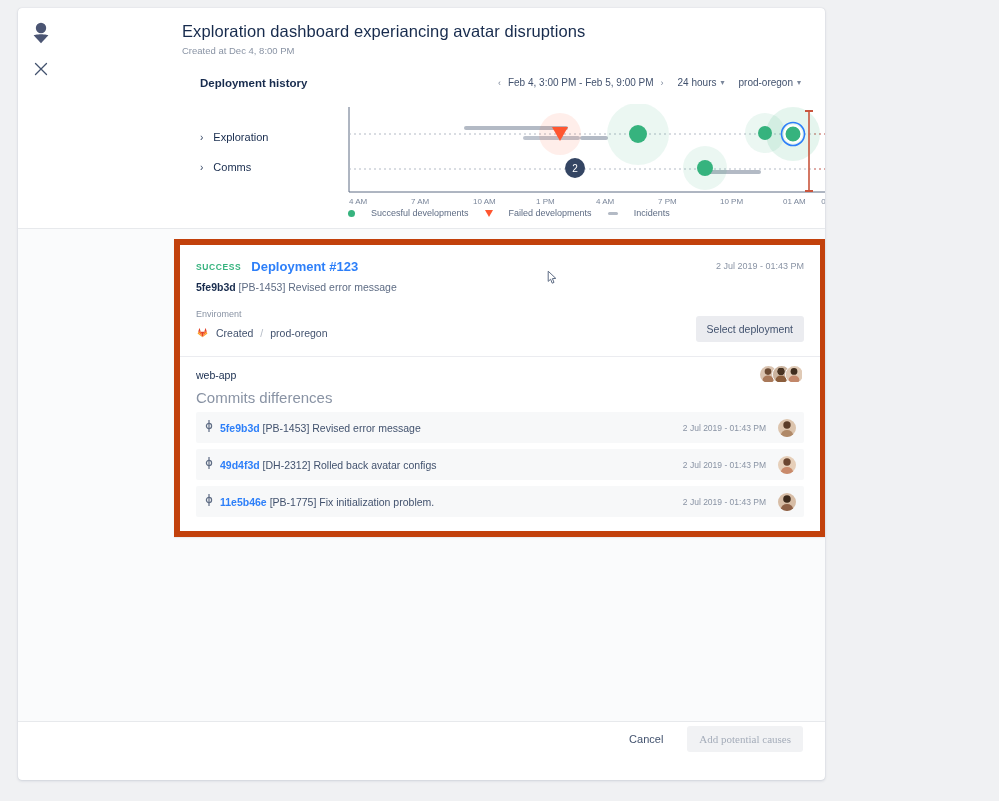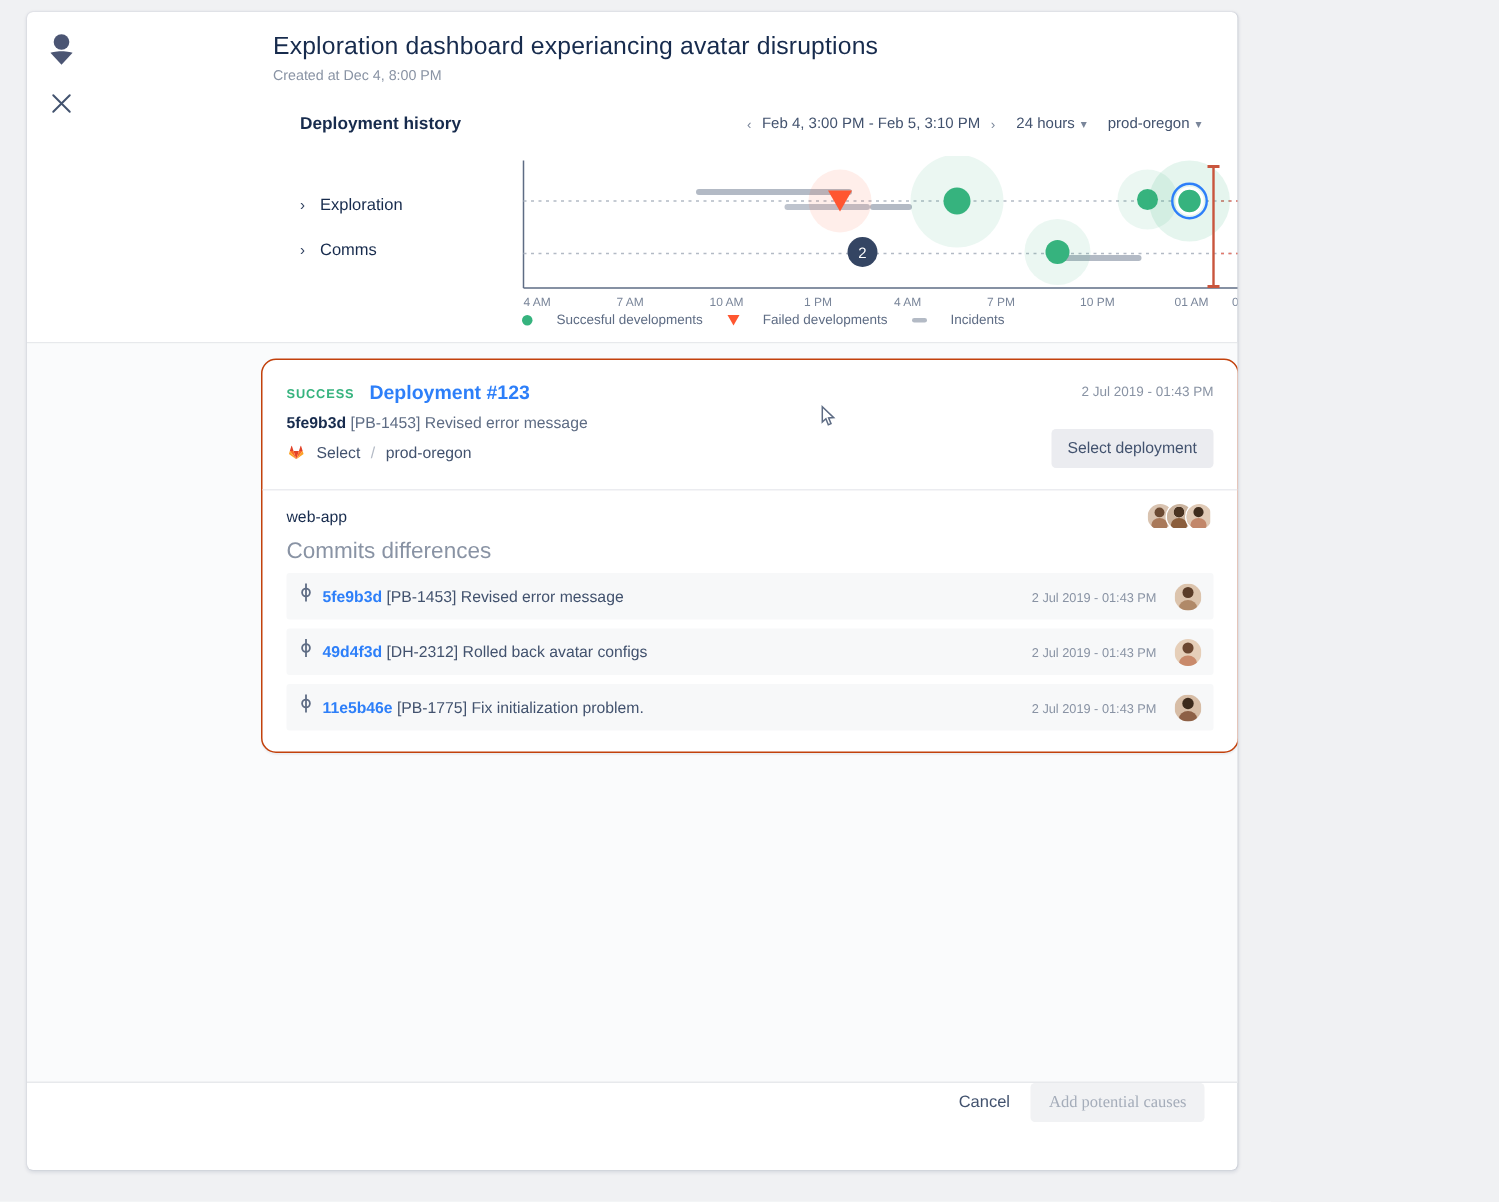--- a/index.html
+++ b/index.html
@@ -241,7 +241,7 @@
     <div class="dh-controls">
       <div class="dh-range">
         <span class="chev">‹</span>
-        <span>Feb 4, 3:00 PM - Feb 5, 3:10 PM</span>
+        <span>Feb 4, 3:00 PM - Feb 5, 9:00 PM</span>
         <span class="chev">›</span>
       </div>
       <div class="ctl">

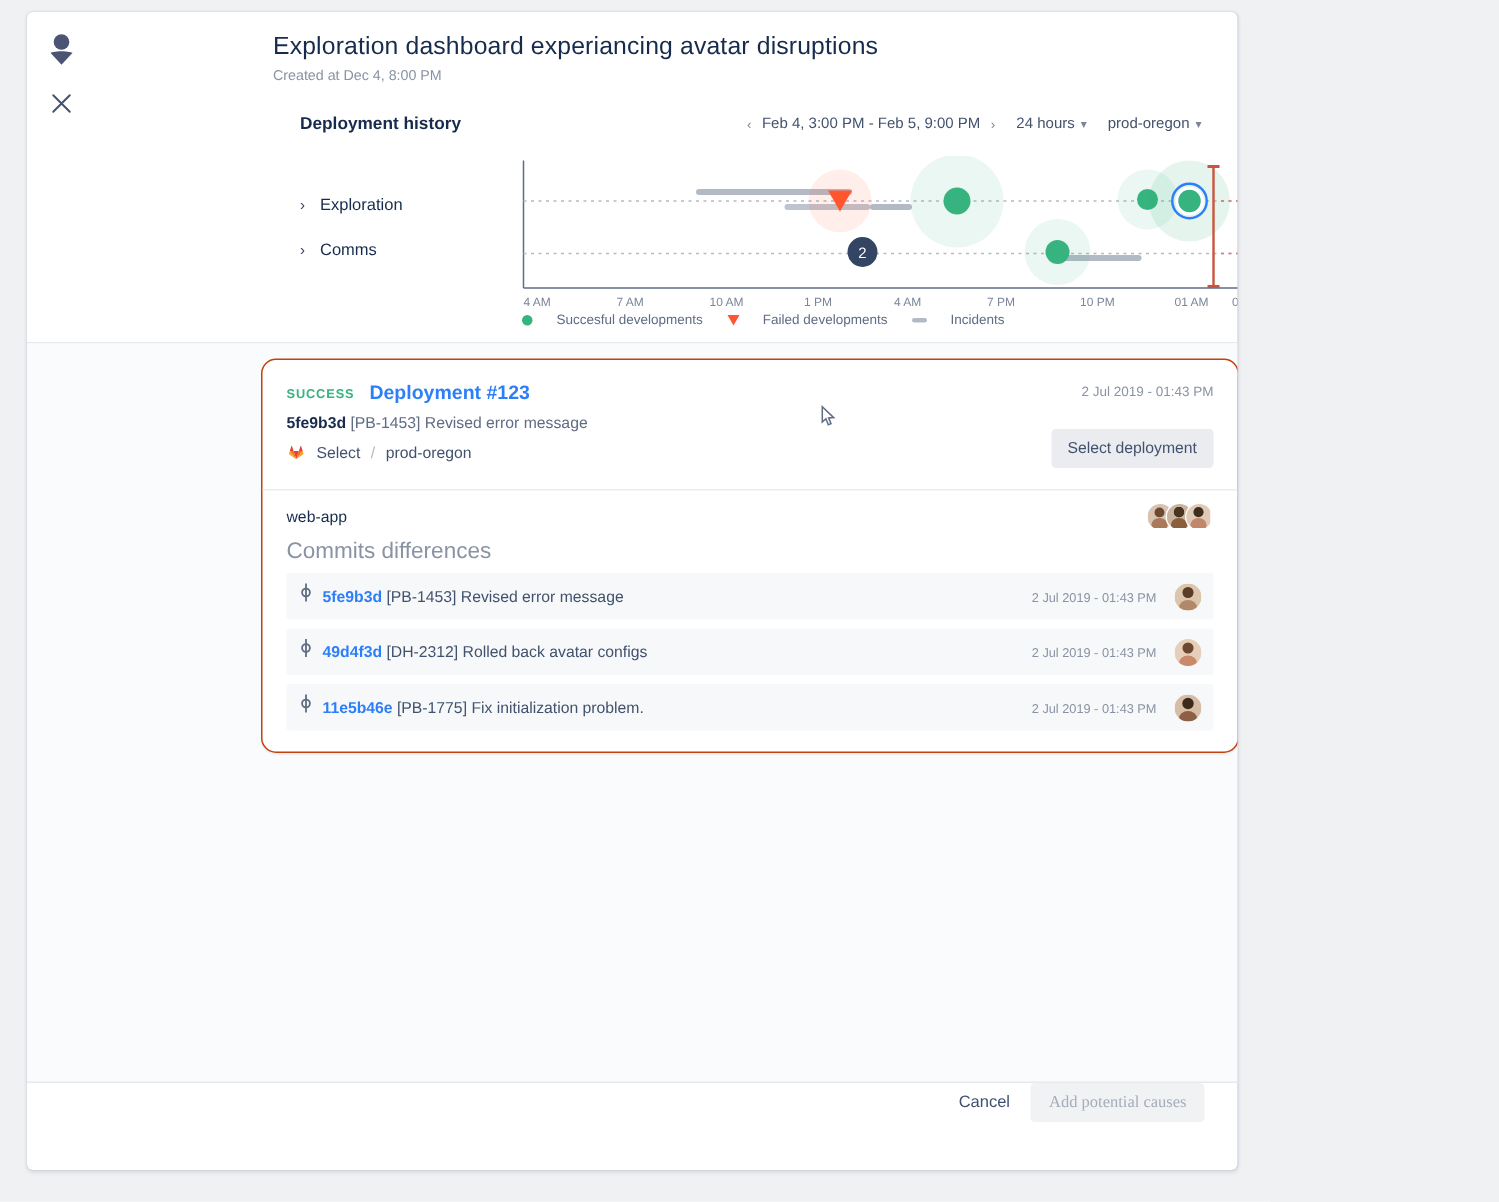--- a/index.html
+++ b/index.html
@@ -114,8 +114,8 @@
     position: absolute; left: 156px; top: 10px;
     width: 652px;
     background: #ffffff;
-    border: 1px solid #c2410c;
-    border-radius: 10px;
+    border: 6px solid #c2410c;
+    border-radius: 0;
     box-shadow: 0 1px 1px rgba(9,30,66,0.06);
   }
   .card-top { position: relative; padding: 14px 16px 16px 16px; }

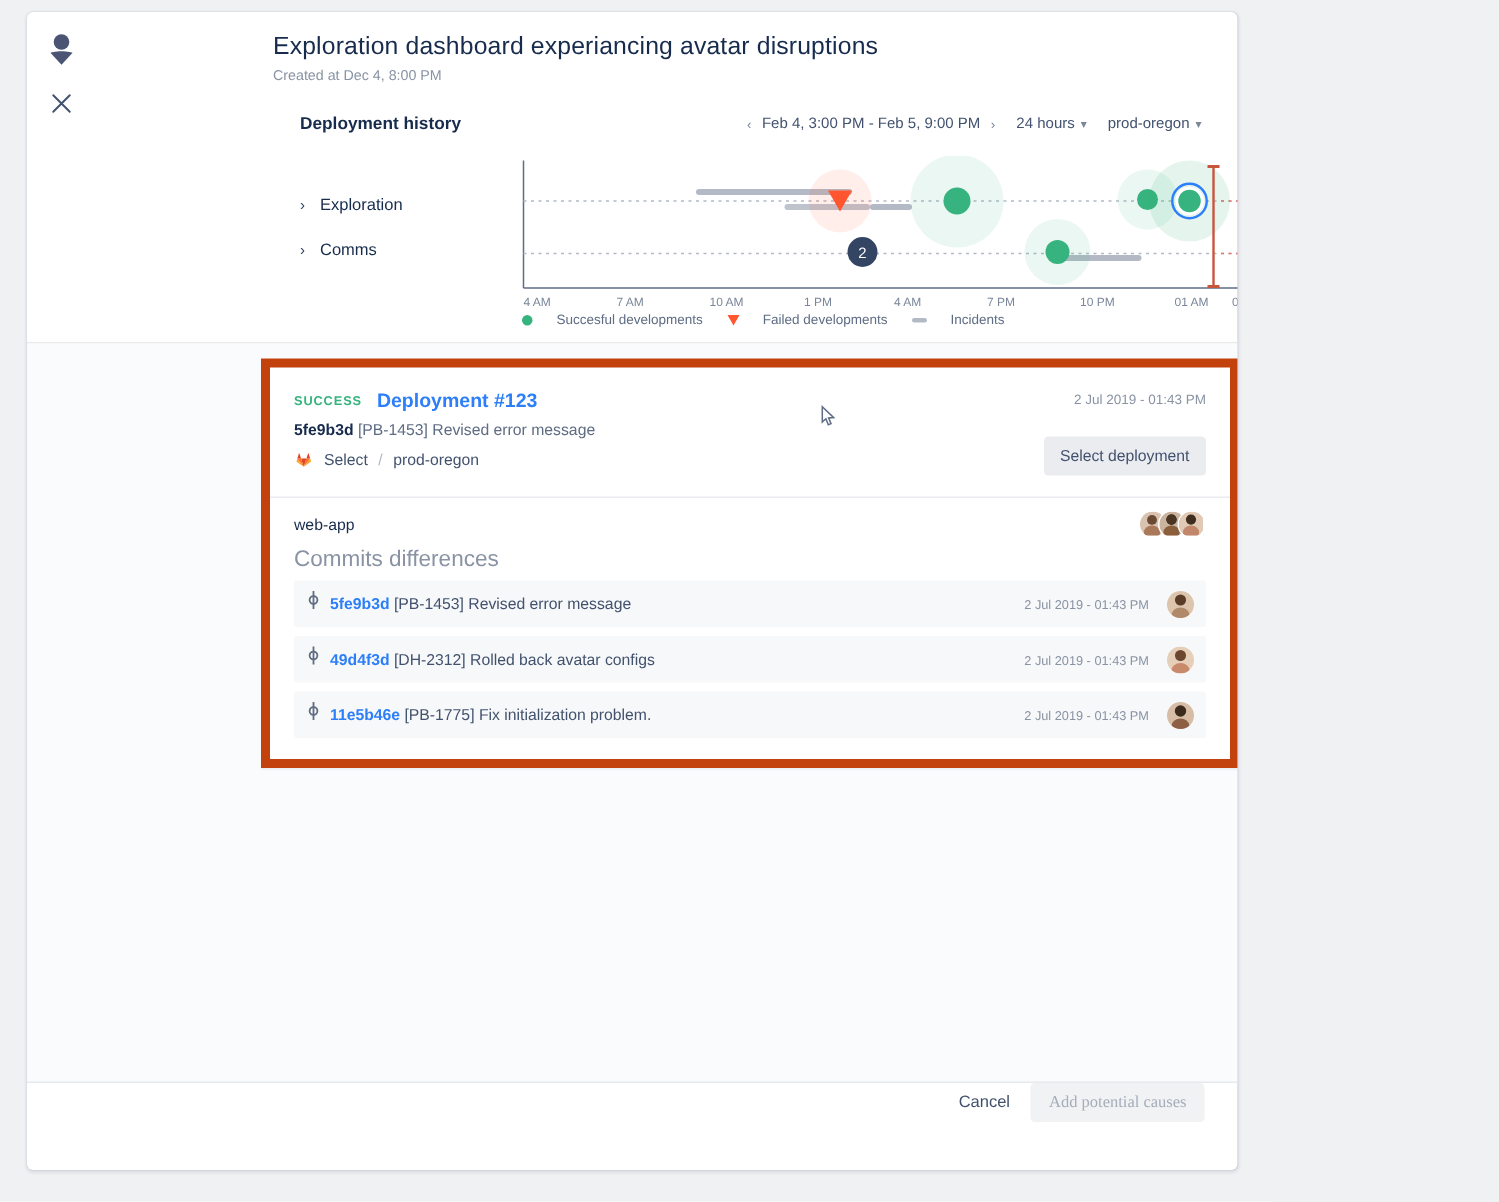--- a/index.html
+++ b/index.html
@@ -351,6 +351,7 @@
           <b>5fe9b3d</b>
           <span>[PB-1453] Revised error message</span>
         </div>
+        <div class="env-label">Enviroment</div>
         <div class="env-row">
           <span>
             <svg width="13" height="13" viewBox="0 0 24 24">

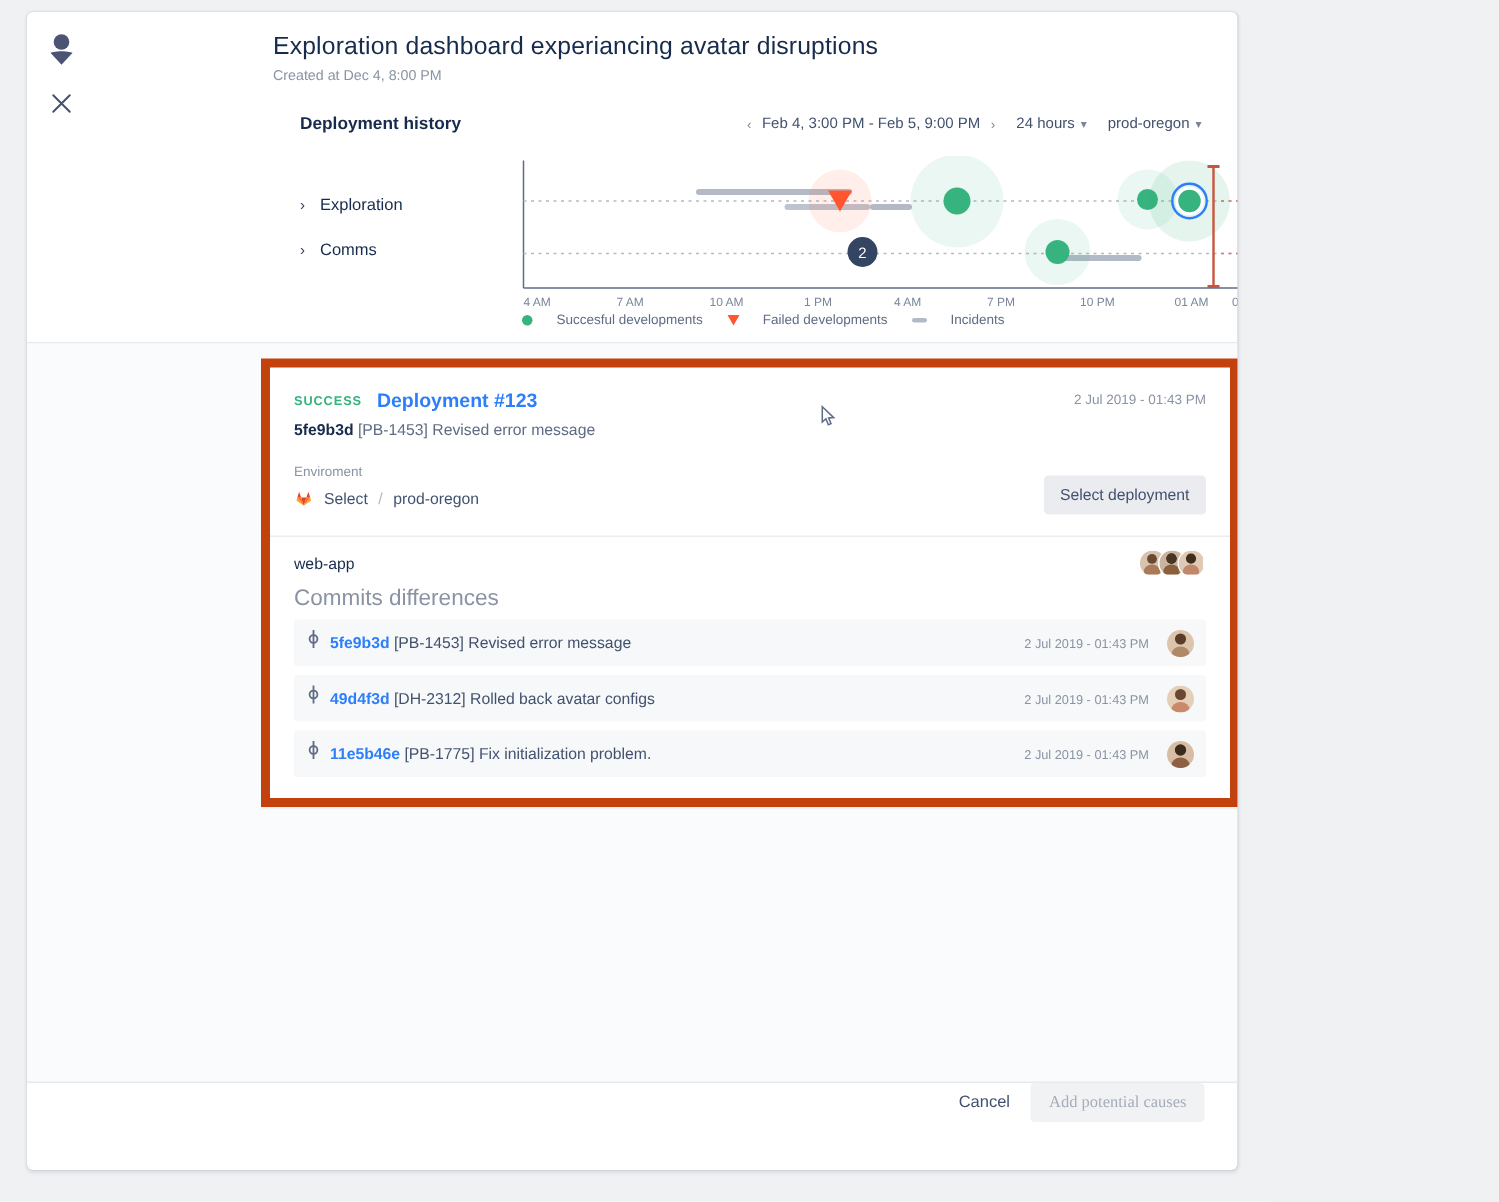--- a/index.html
+++ b/index.html
@@ -364,7 +364,7 @@
               <path d="M19.9 12.4 H15.3 L17.3 6.2 a.35.35 0 0 1 .67 0 Z" fill="#e24329"></path>
             </svg>
           </span>
-          <span>Select</span>
+          <span>Created</span>
           <span class="env-sep">/</span>
           <span>prod-oregon</span>
         </div>

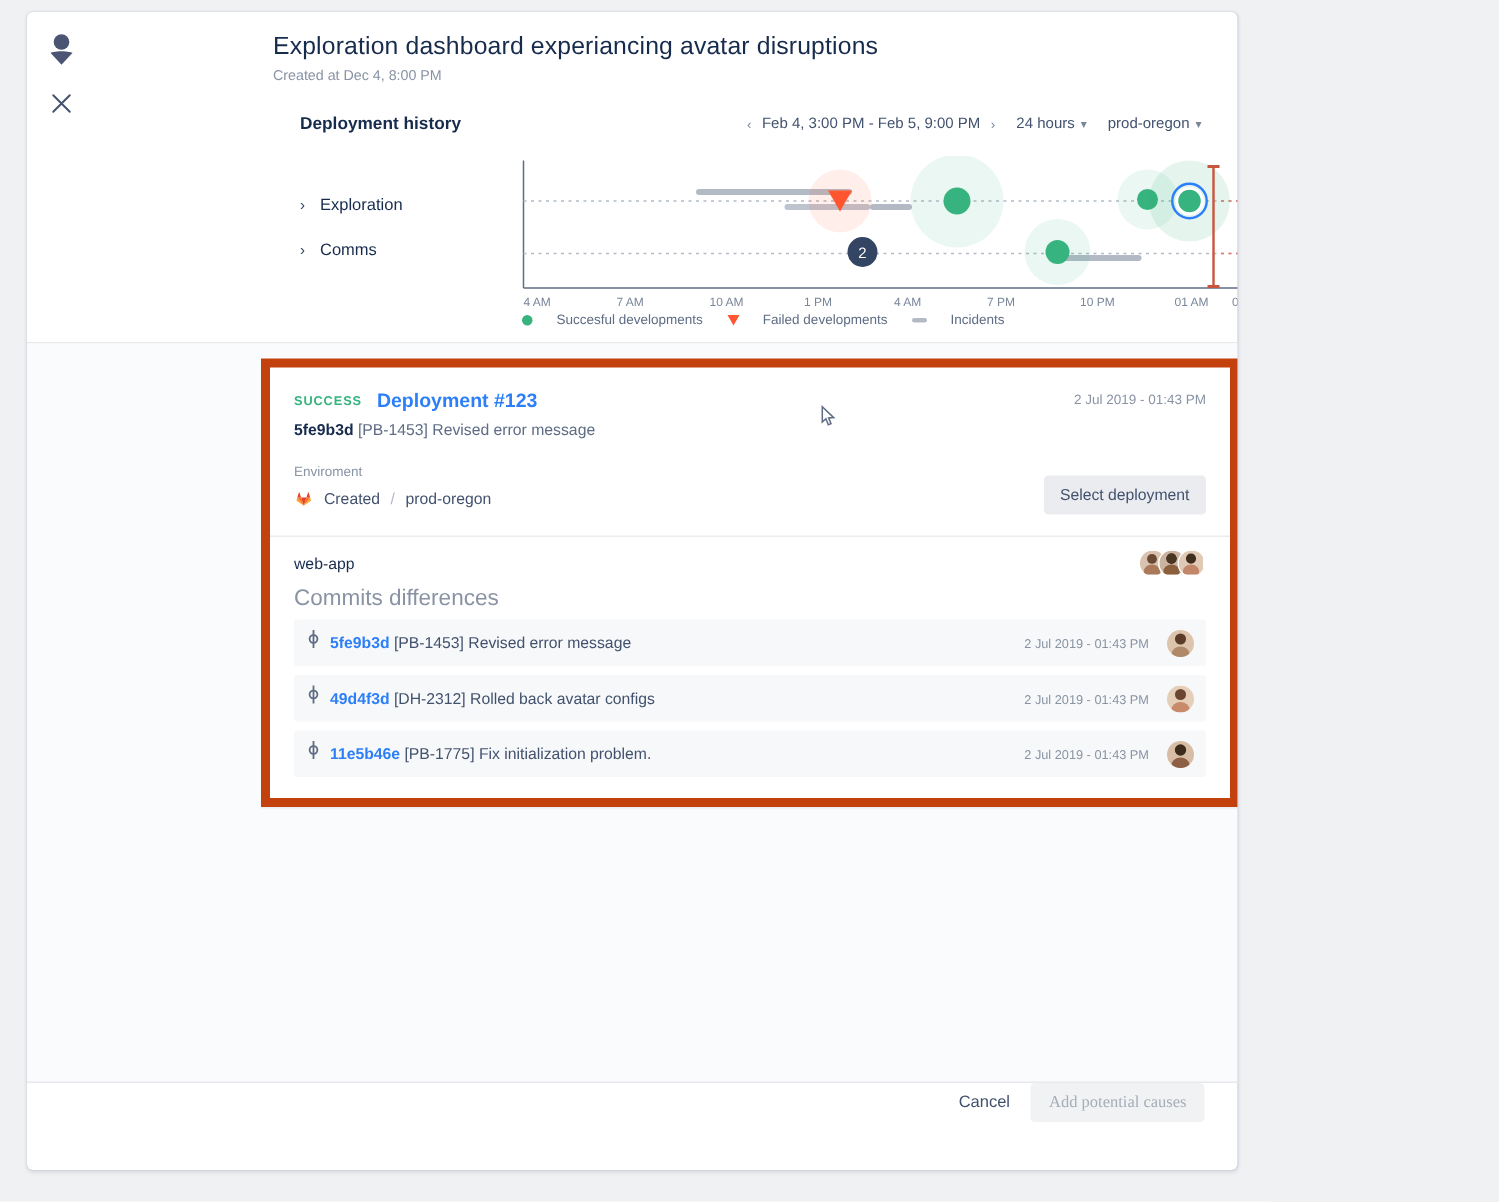--- a/index.html
+++ b/index.html
@@ -194,9 +194,9 @@
 
   
   .footer {
-    position: absolute; left: 0; right: 0; bottom: 0; height: 58px;
-    display: flex; align-items: flex-start; justify-content: flex-end;
-    gap: 4px; padding-right: 22px;
+    position: absolute; left: 0; right: 0; bottom: 12px; height: 58px;
+    display: flex; align-items: center; justify-content: flex-end;
+    gap: 14px; padding-right: 22px;
   }
   .btn-cancel {
     background: transparent; border: none;

